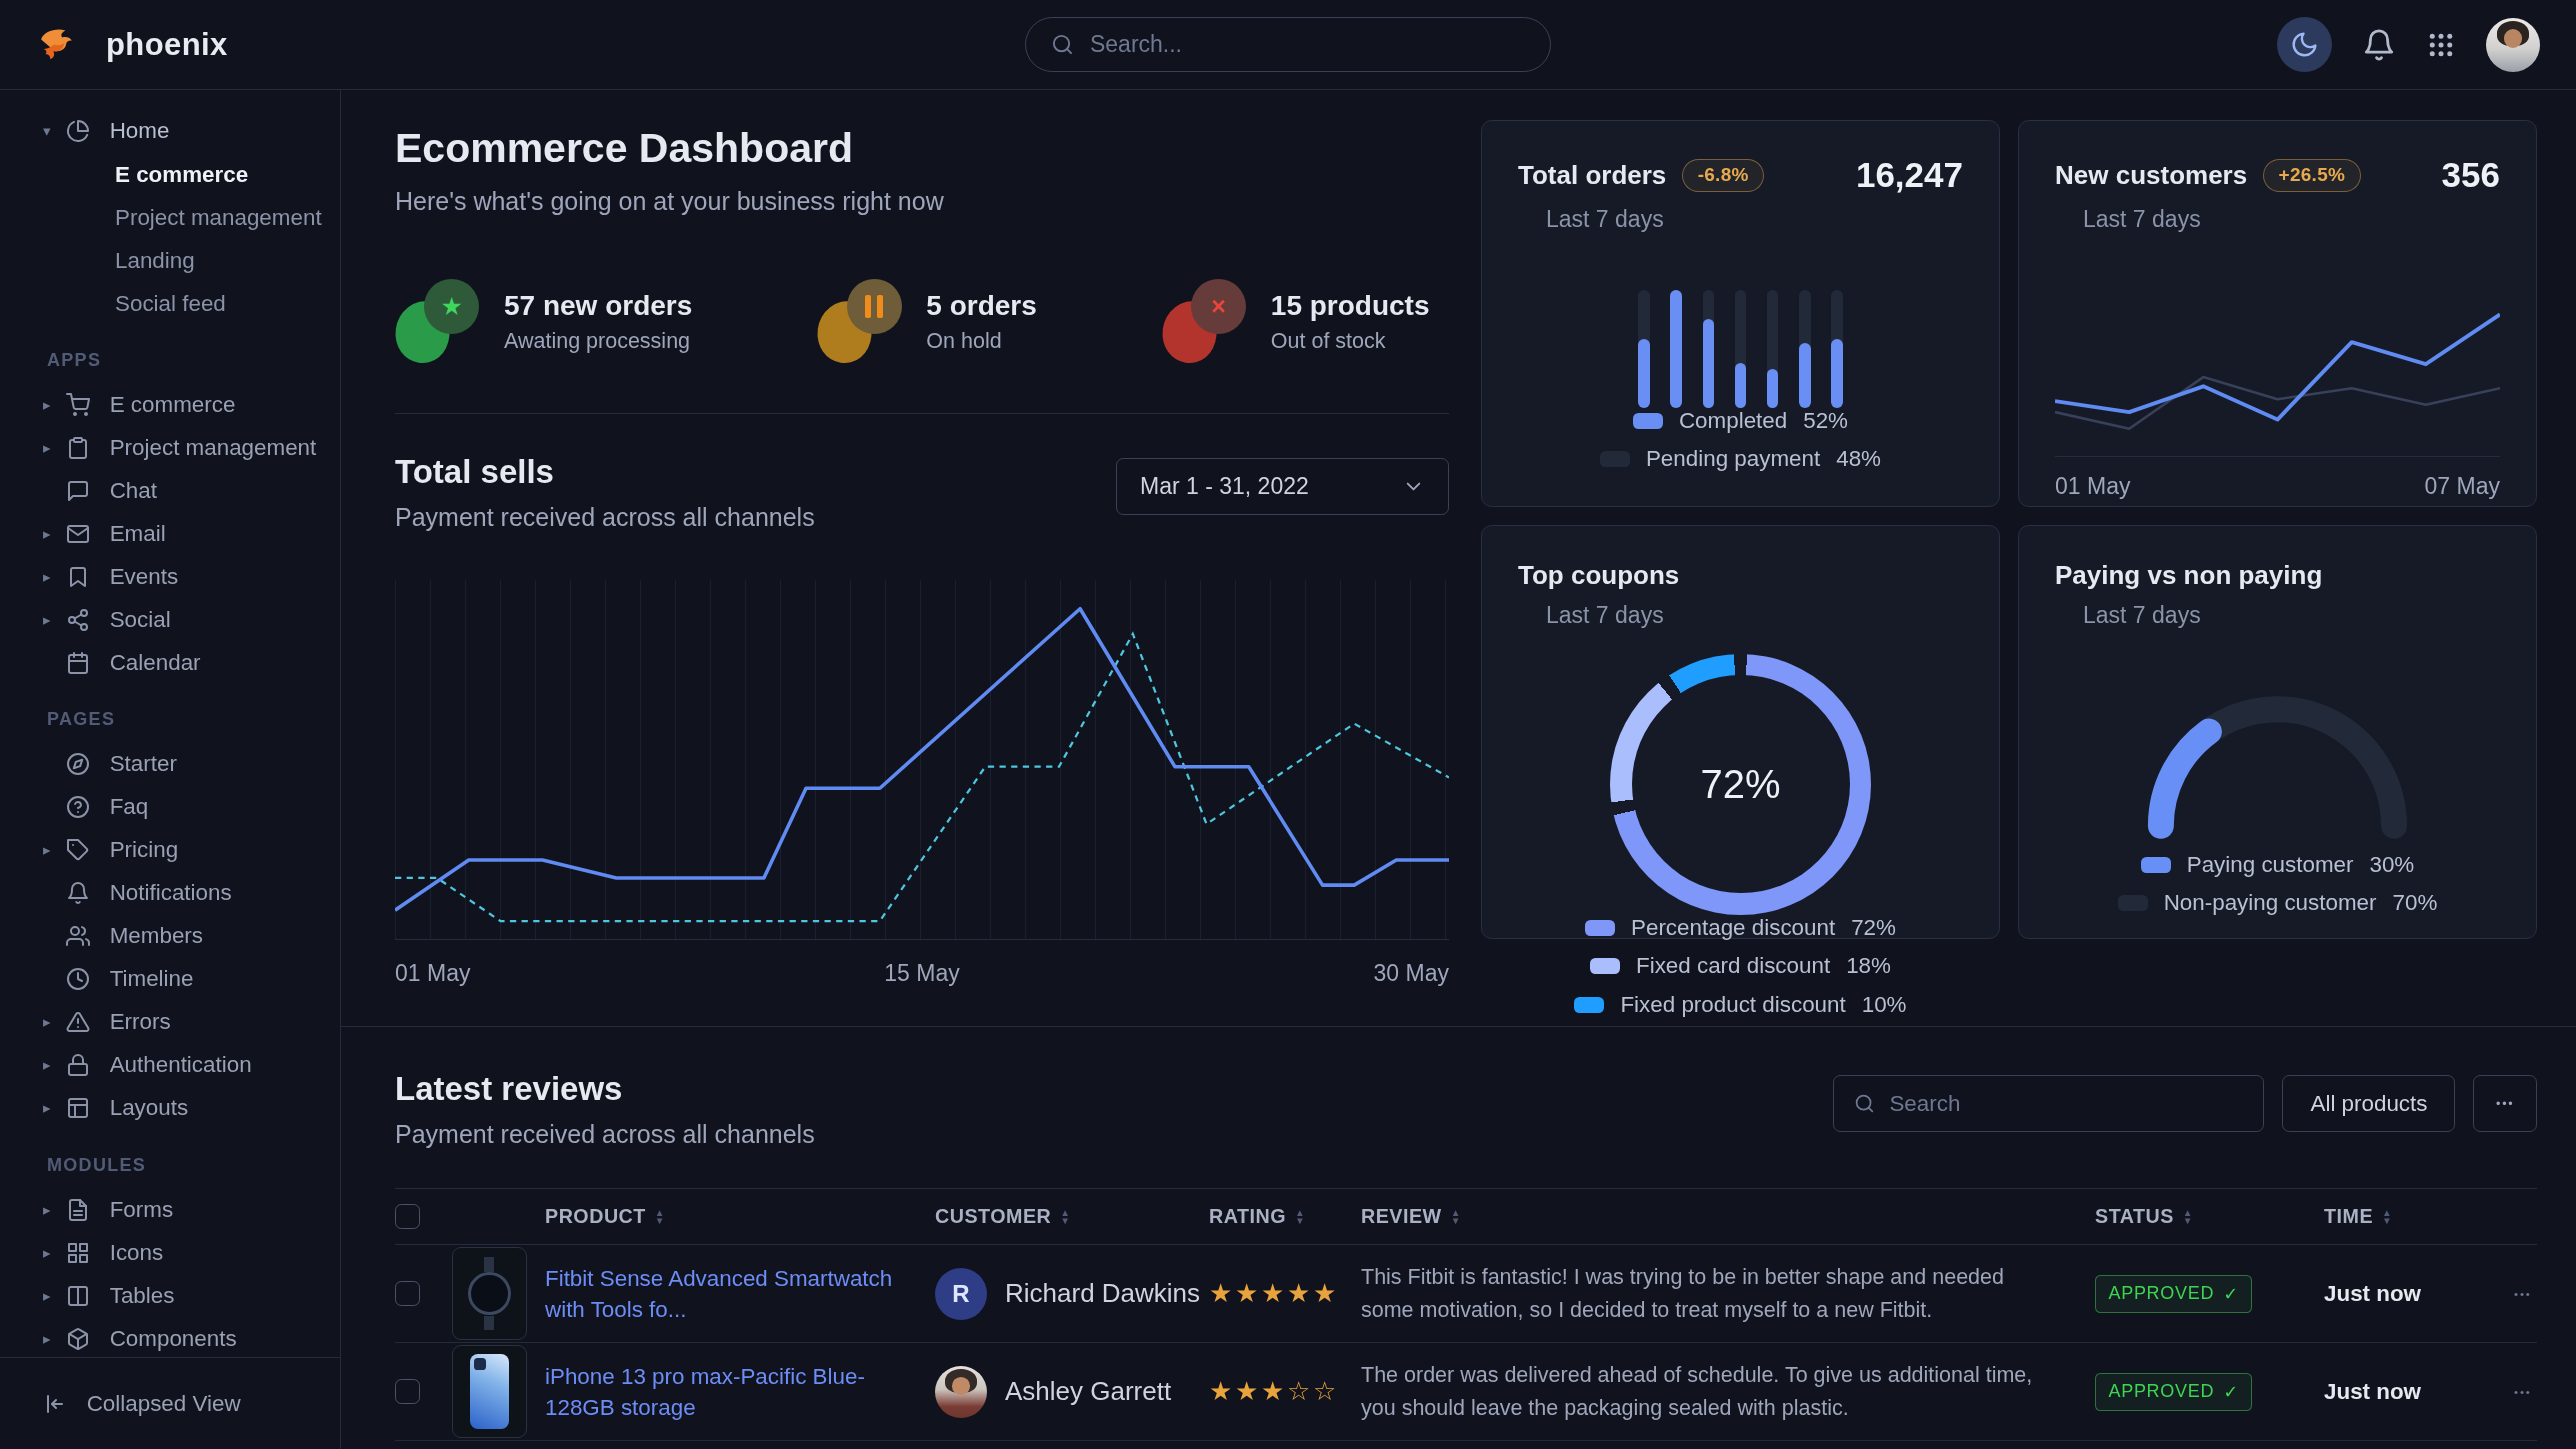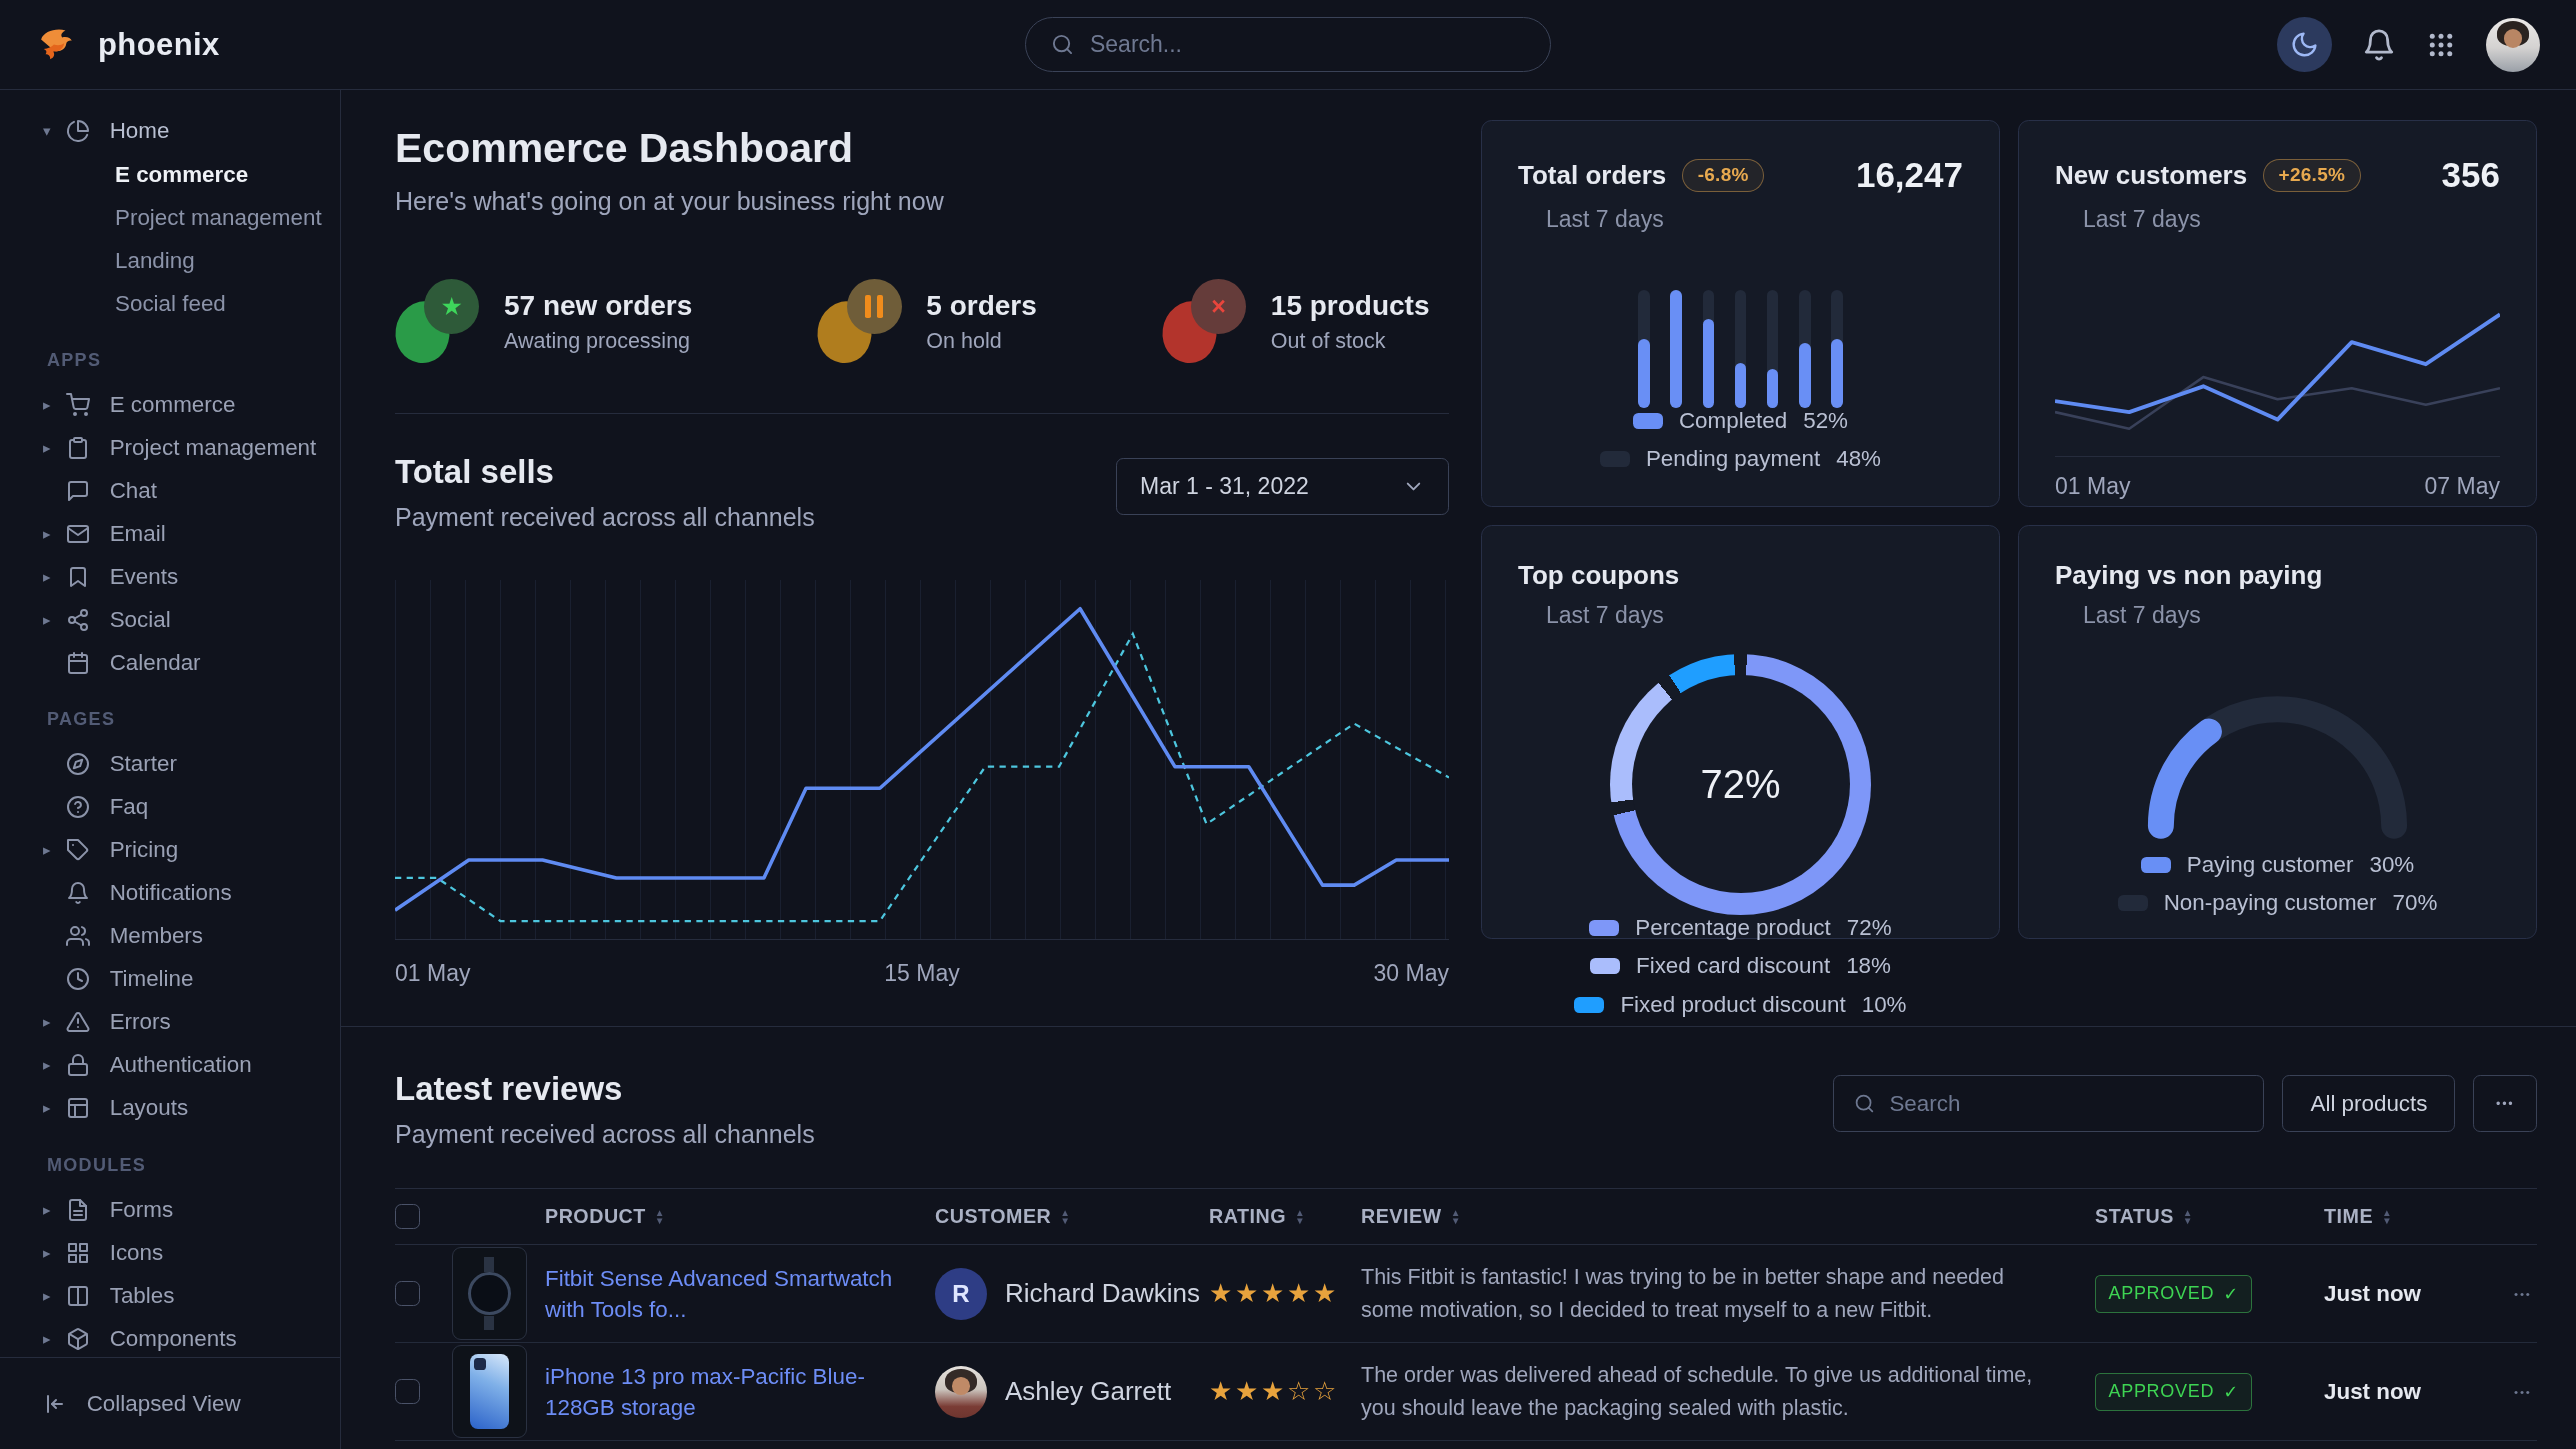--- a/index.html
+++ b/index.html
@@ -9,7 +9,7 @@
 
   
   .navbar { height:90px; border-bottom:0.9px solid #262c3d; display:flex; align-items:center; position:relative; padding:0 36px; }
-  .brand { display:flex; align-items:center; gap:21px; }
+  .brand { display:flex; align-items:center; gap:29px; }
   .brand .logo { width:41px; height:41px; }
   .brand .bname { font-size:31px; font-weight:600; color:#e8ebf2; letter-spacing:0.4px; }
   .topsearch { position:absolute; left:50%; transform:translateX(-50%); width:526px; height:55px;

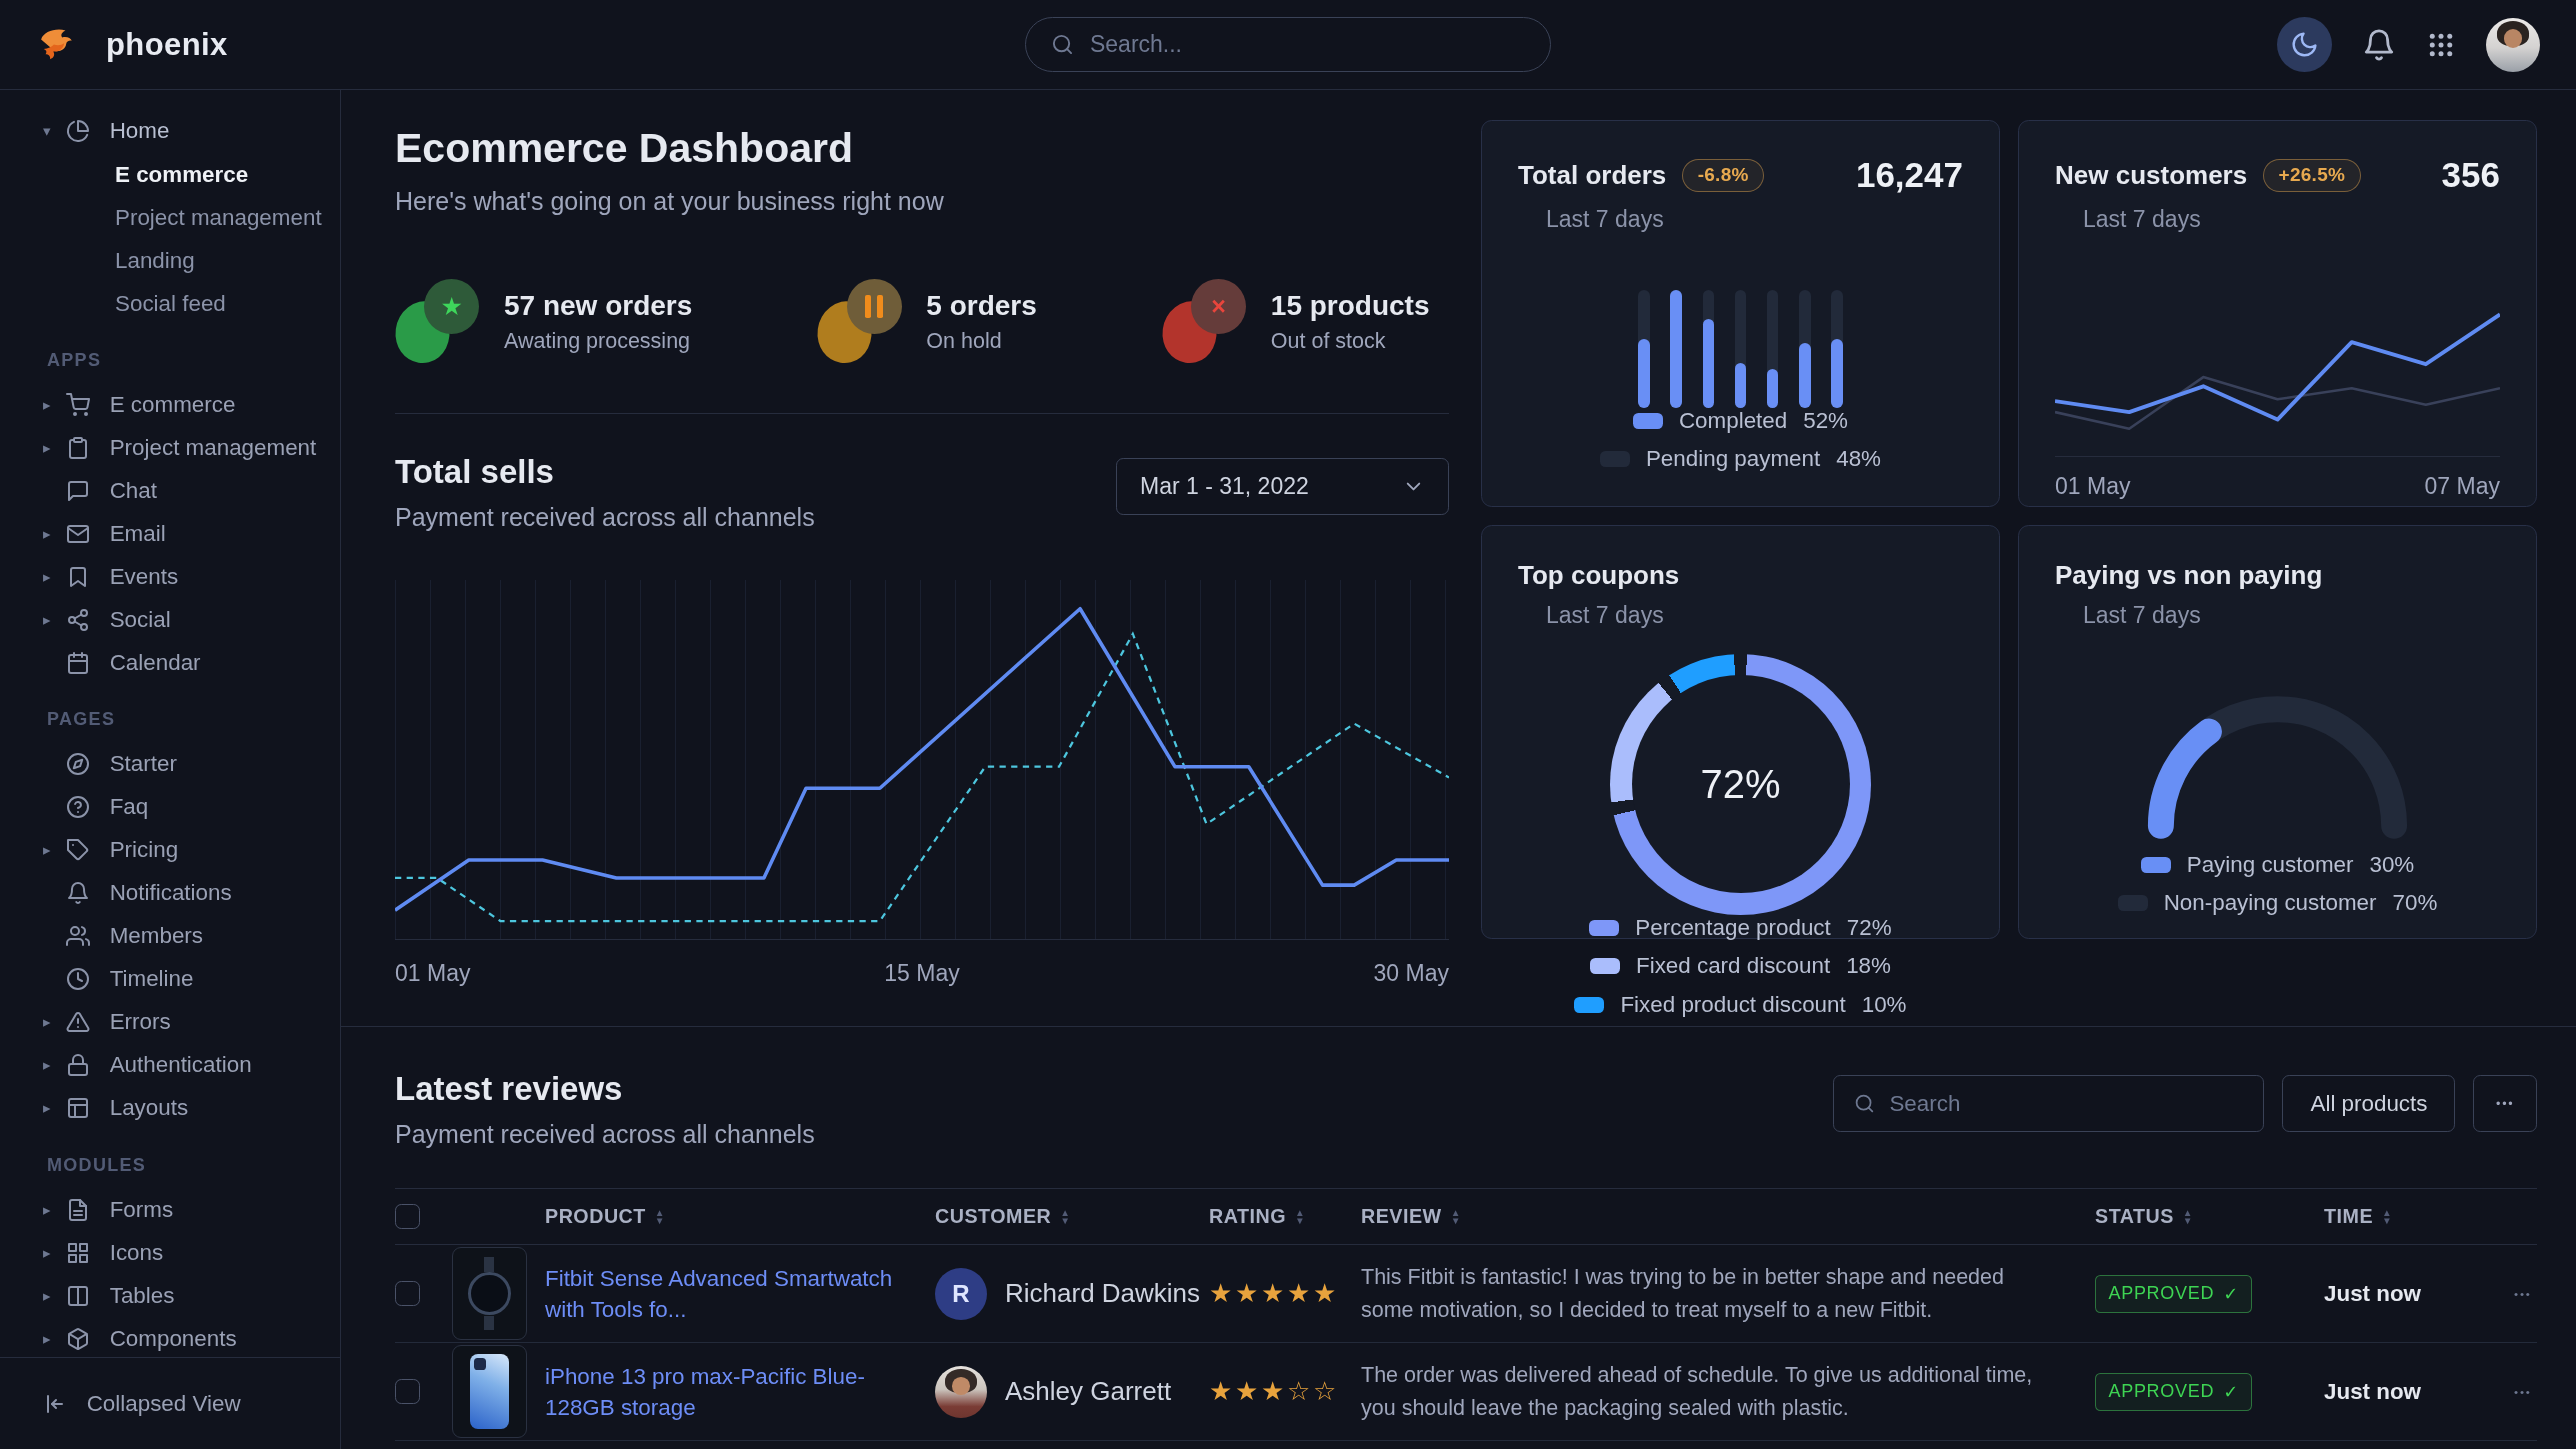--- a/index.html
+++ b/index.html
@@ -619,7 +619,7 @@
           <div class="legend">
             <div class="lrow">
                 <span class="sw" style="background:#7e97f8"></span>
-                <span>Percentage product</span>
+                <span>Percentage discount</span>
                 <span class="lval">72%</span>
               </div>
             <div class="lrow">

